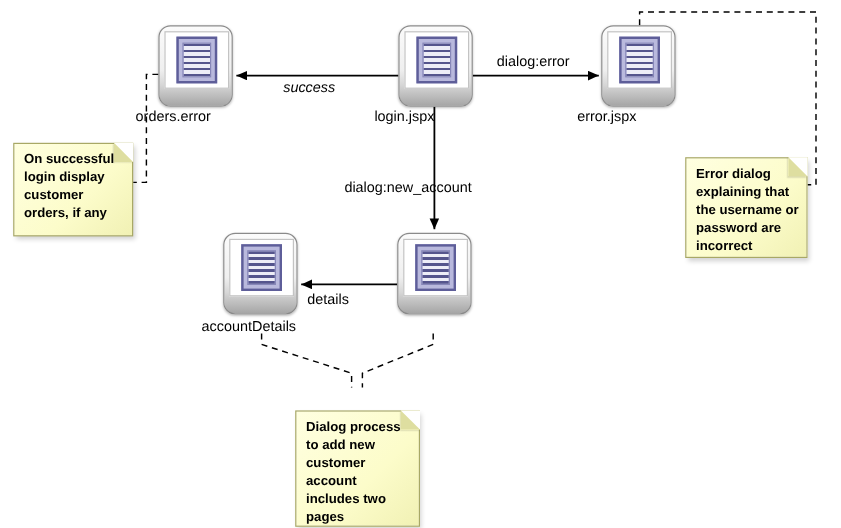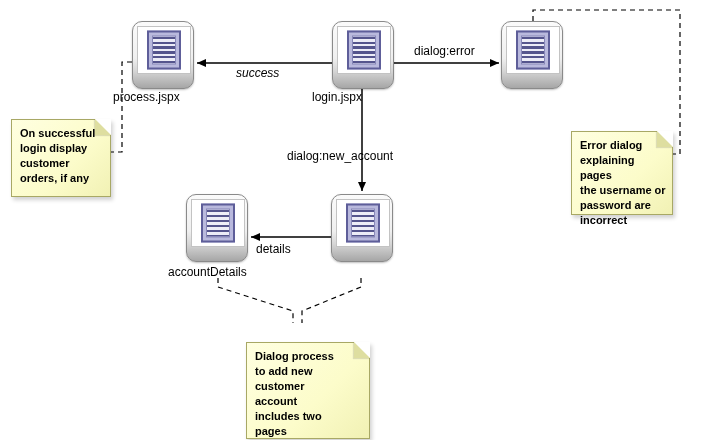--- a/index.html
+++ b/index.html
@@ -116,7 +116,7 @@
       </div>
     </div>
   </div>
-  <div class="node-label centered" style="left:113px; top:90px; width:100px;">process.jspx</div>
+  <div class="node-label centered" style="left:113px; top:90px; width:100px;">orders.error</div>
 
   <div class="page-icon" style="left:332px; top:21px;">
     <div class="panel">

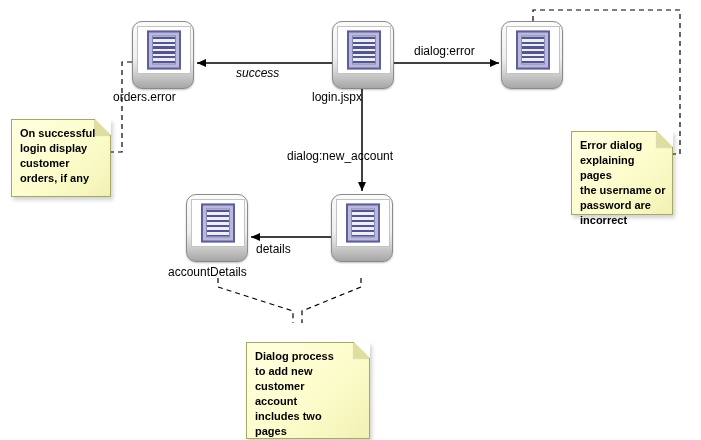--- a/index.html
+++ b/index.html
@@ -134,6 +134,7 @@
       </div>
     </div>
   </div>
+  <div class="node-label centered" style="left:481px; top:90px; width:100px;">error.jspx</div>
 
   <div class="page-icon" style="left:186px; top:194px;">
     <div class="panel">

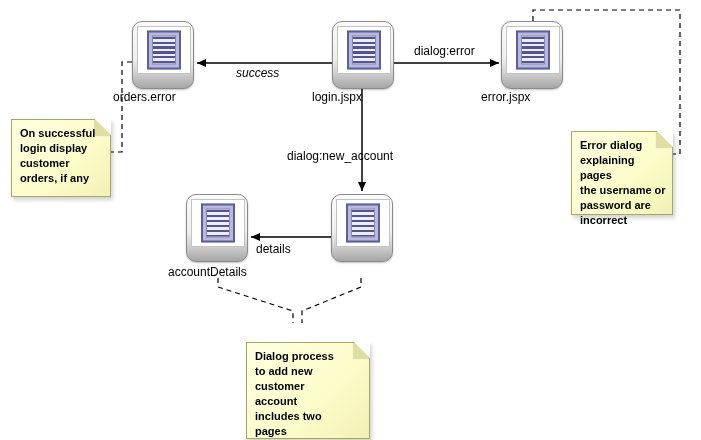--- a/index.html
+++ b/index.html
@@ -167,7 +167,7 @@
 
   <div class="note" style="left:571px; top:112px; width:102px; height:84px;">
     <div class="note-text">Error dialog
-explaining pages
+explaining that
 the username or
 password are
 incorrect</div>

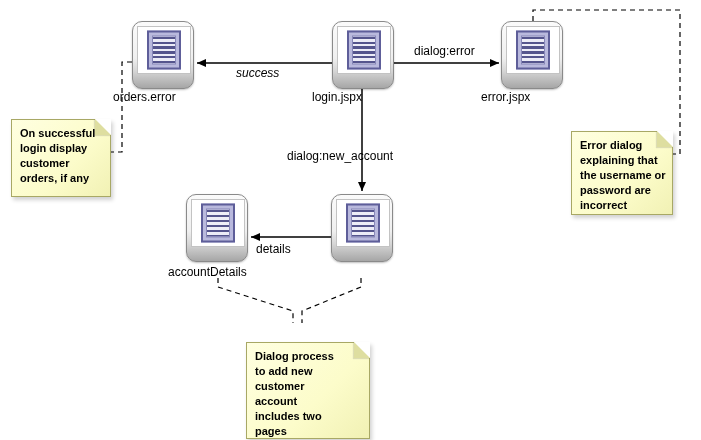--- a/index.html
+++ b/index.html
@@ -173,7 +173,7 @@
 incorrect</div>
   </div>
 
-  <div class="note" style="left:246px; top:323px; width:124px; height:97px;">
+  <div class="note" style="left:246px; top:323px; width:104px; height:97px;">
     <div class="note-text">Dialog process
 to add new
 customer

